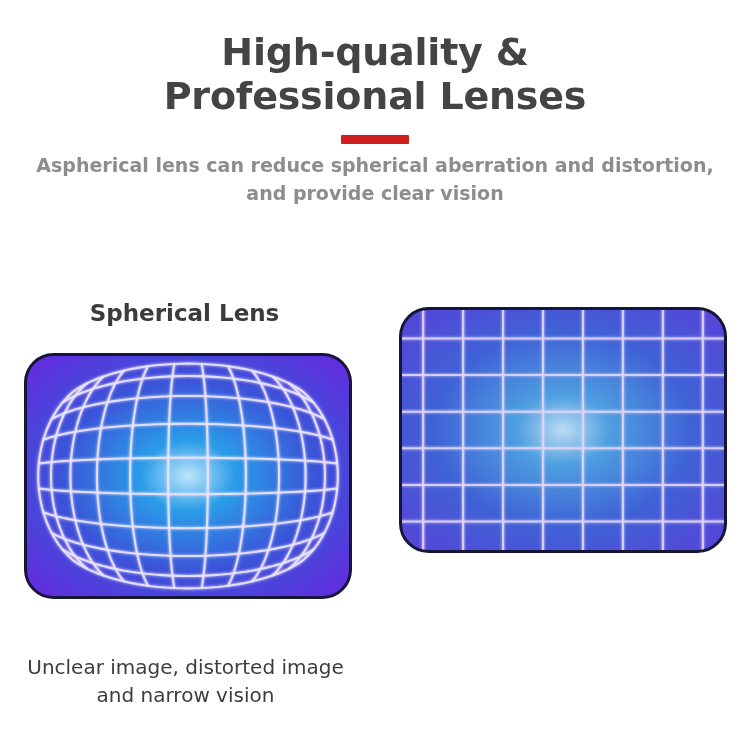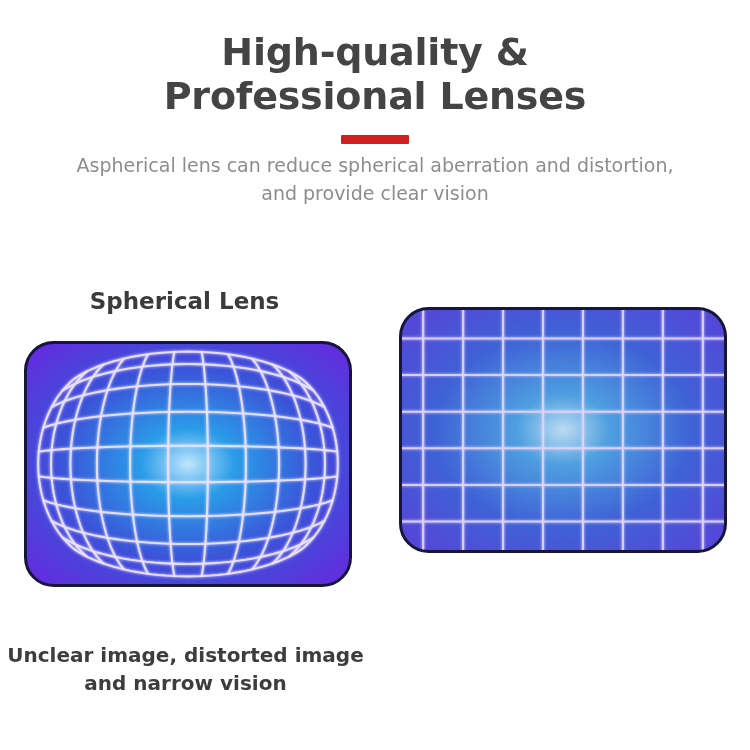--- a/index.html
+++ b/index.html
@@ -57,7 +57,7 @@
     font-size: 19px;
     line-height: 1.45;
     color: #8d8d8d;
-    font-weight: 400;
+    font-weight: 700;
     white-space: pre-line;
   }
 

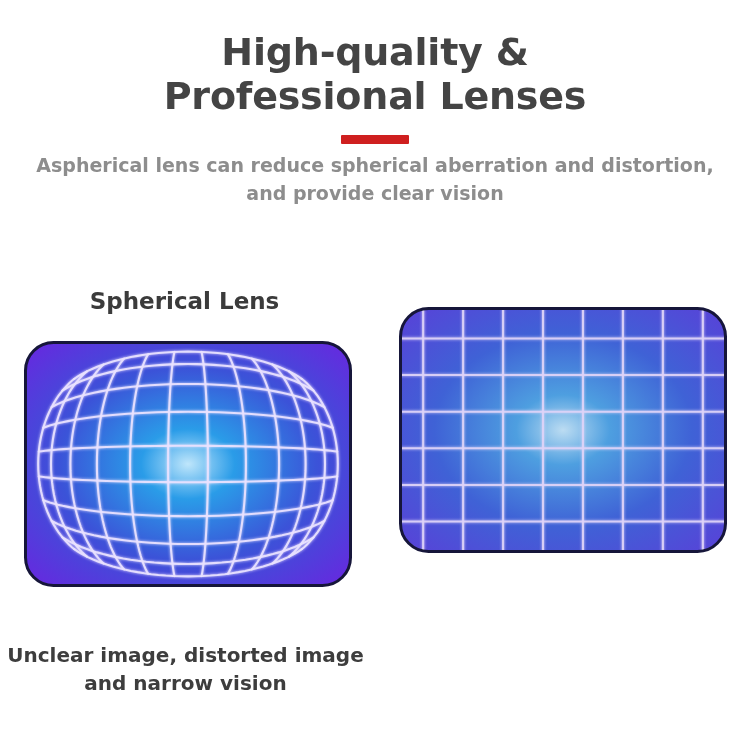--- a/index.html
+++ b/index.html
@@ -106,7 +106,7 @@
     white-space: pre-line;
     font-weight: 700;
   }
-  .panel-left .panel-heading { margin-left: -6px; }
+  .panel-left .panel-heading { margin-left: -6px; margin-top: 12px; }
   .panel-right .panel-heading { margin-left: 6px; }
   .panel-left .panel-caption { margin-left: -4px; }
   .panel-right .panel-caption { margin-left: 8px; }

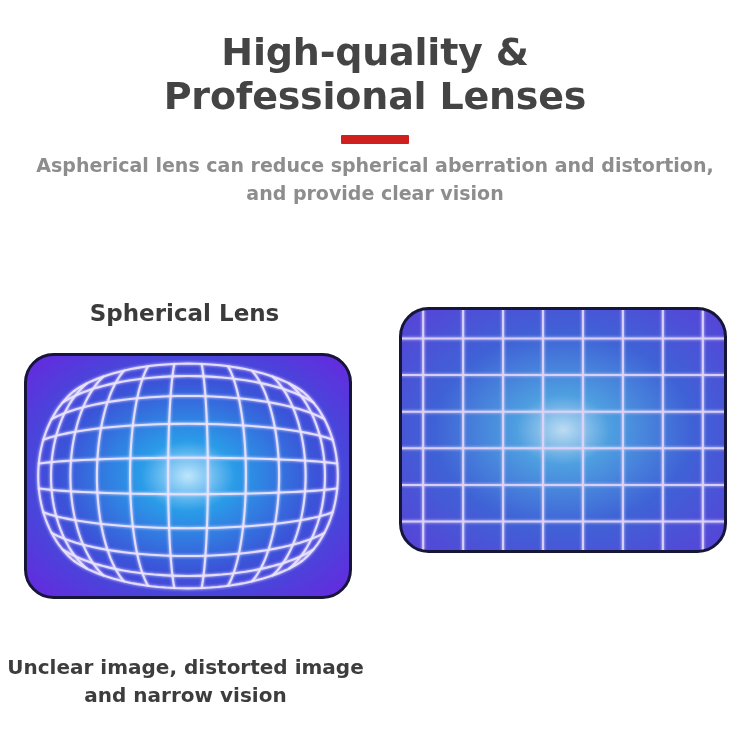--- a/index.html
+++ b/index.html
@@ -104,7 +104,7 @@
     color: #3d3d3d;
     text-align: center;
     white-space: pre-line;
-    font-weight: 700;
+    font-weight: 400;
   }
   .panel-left .panel-heading { margin-left: -6px; margin-top: 12px; }
   .panel-right .panel-heading { margin-left: 6px; }

